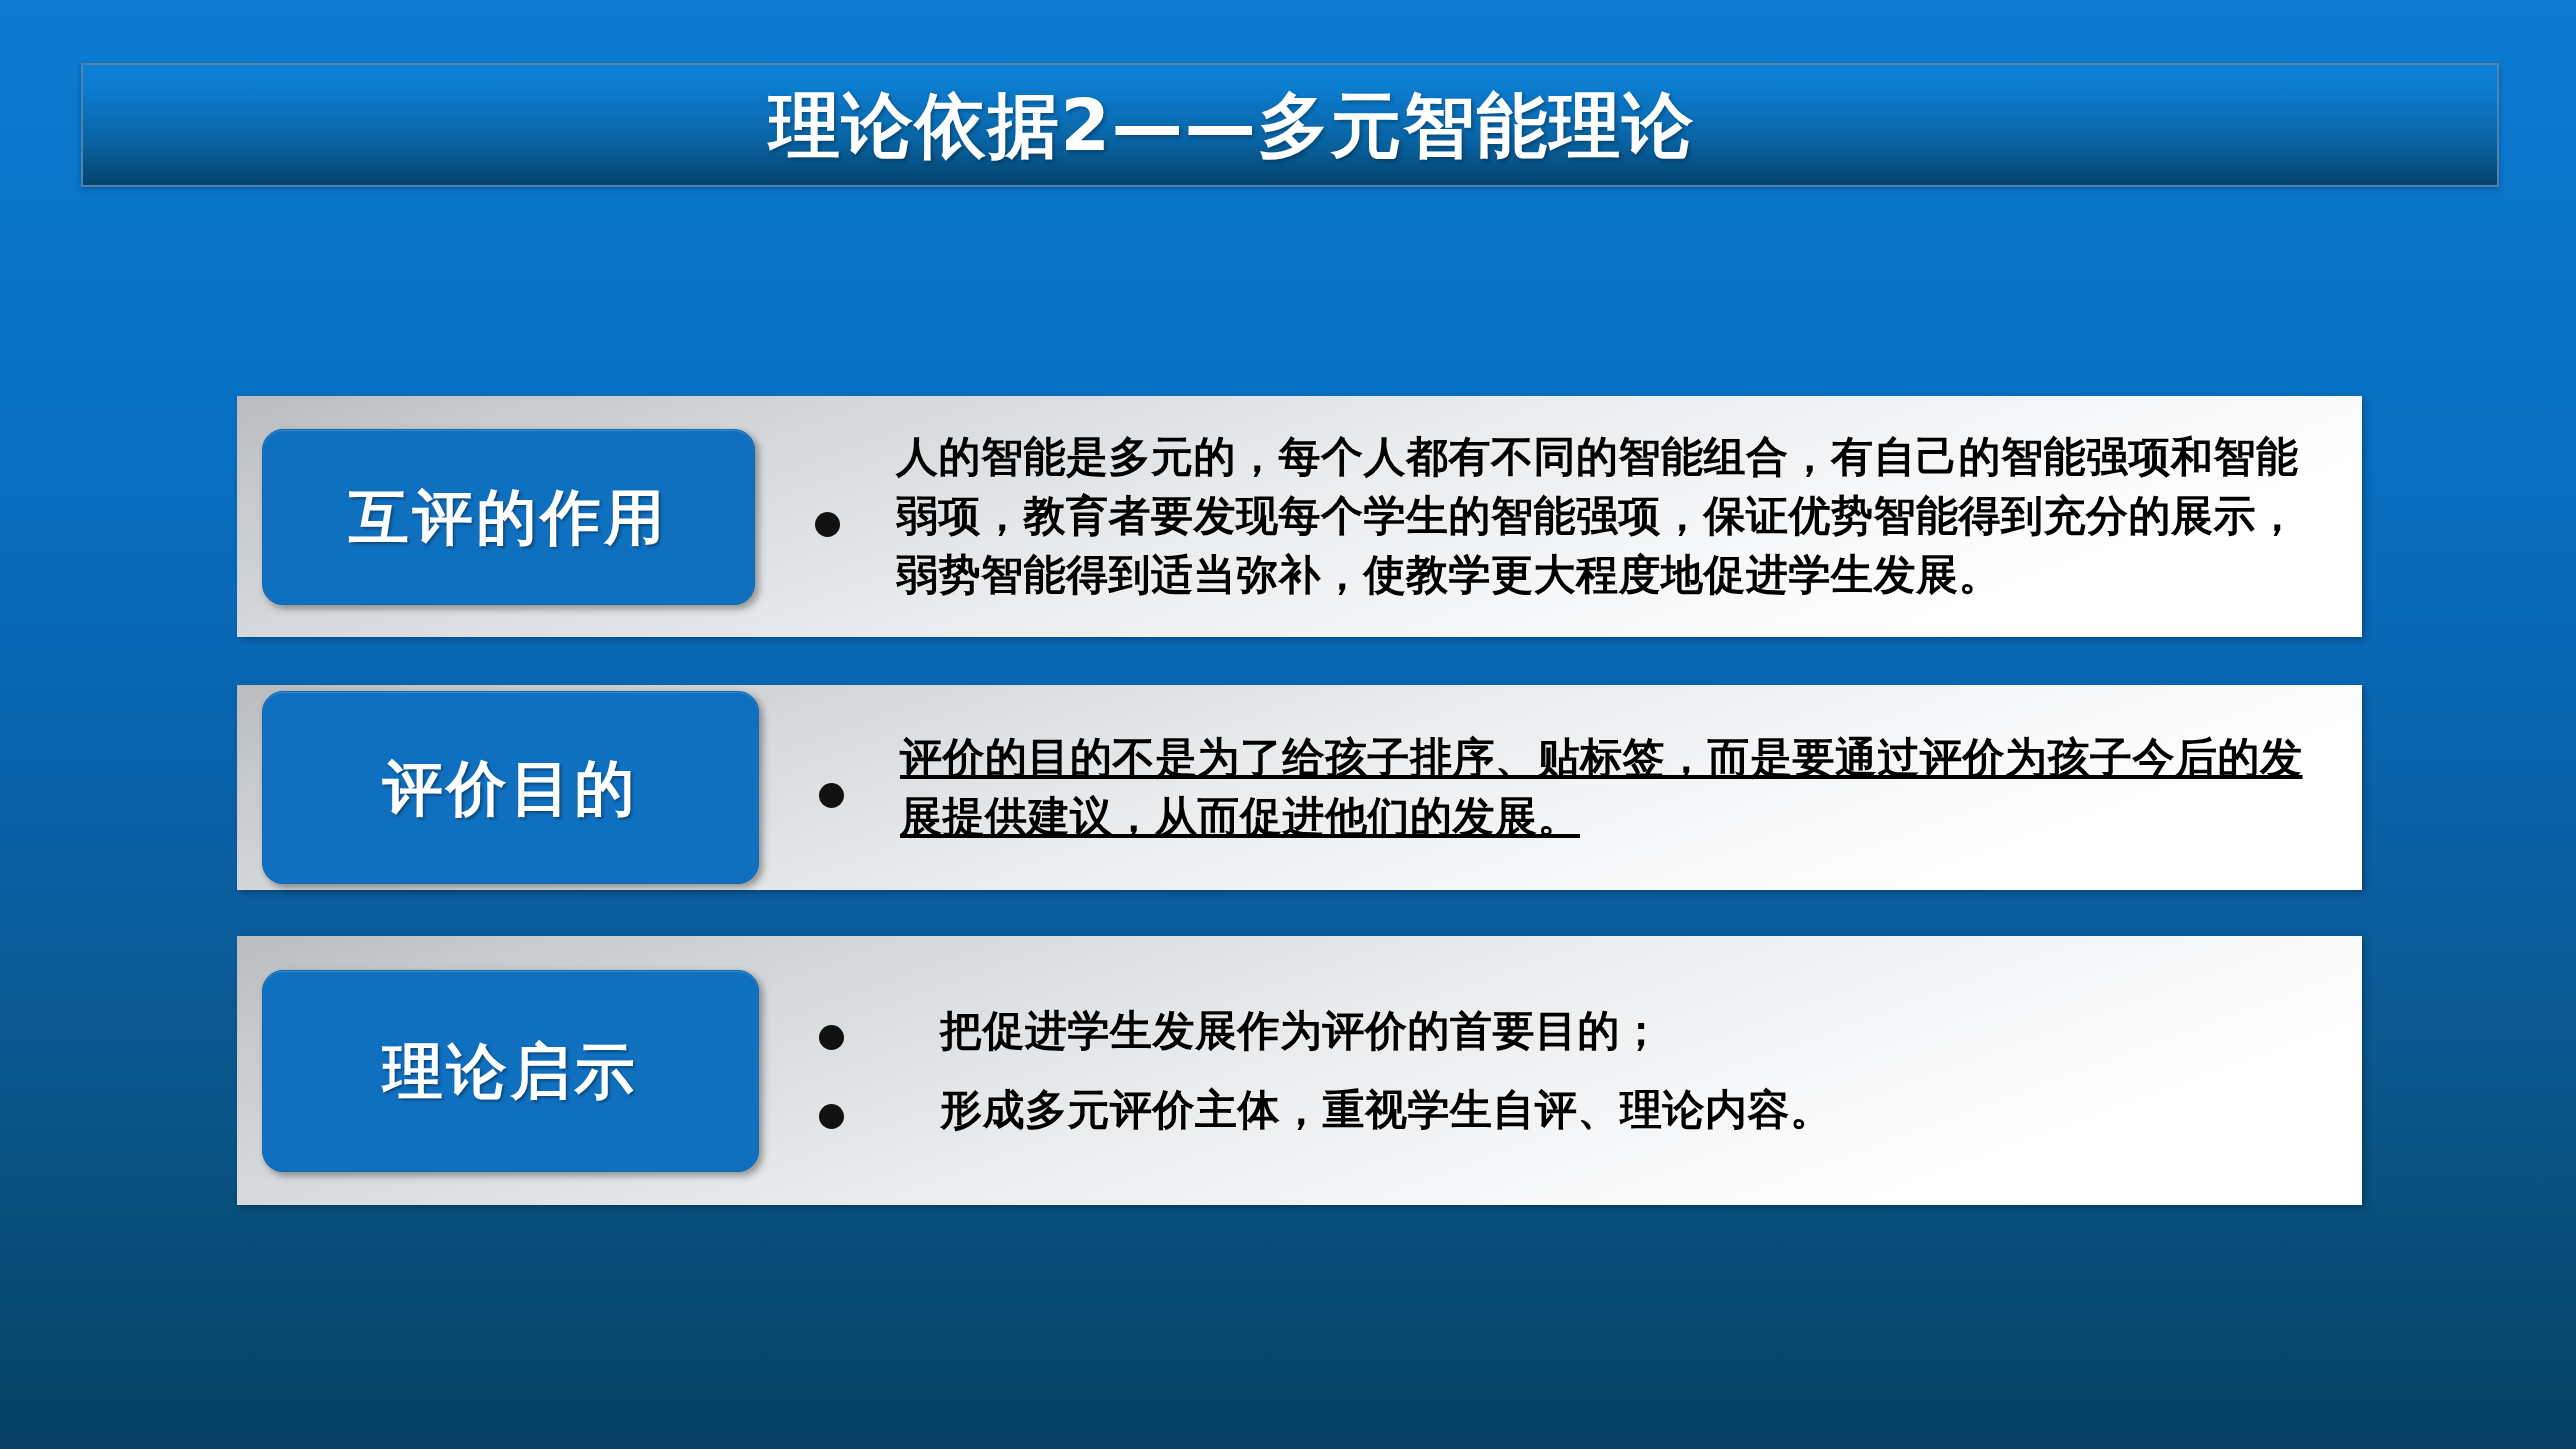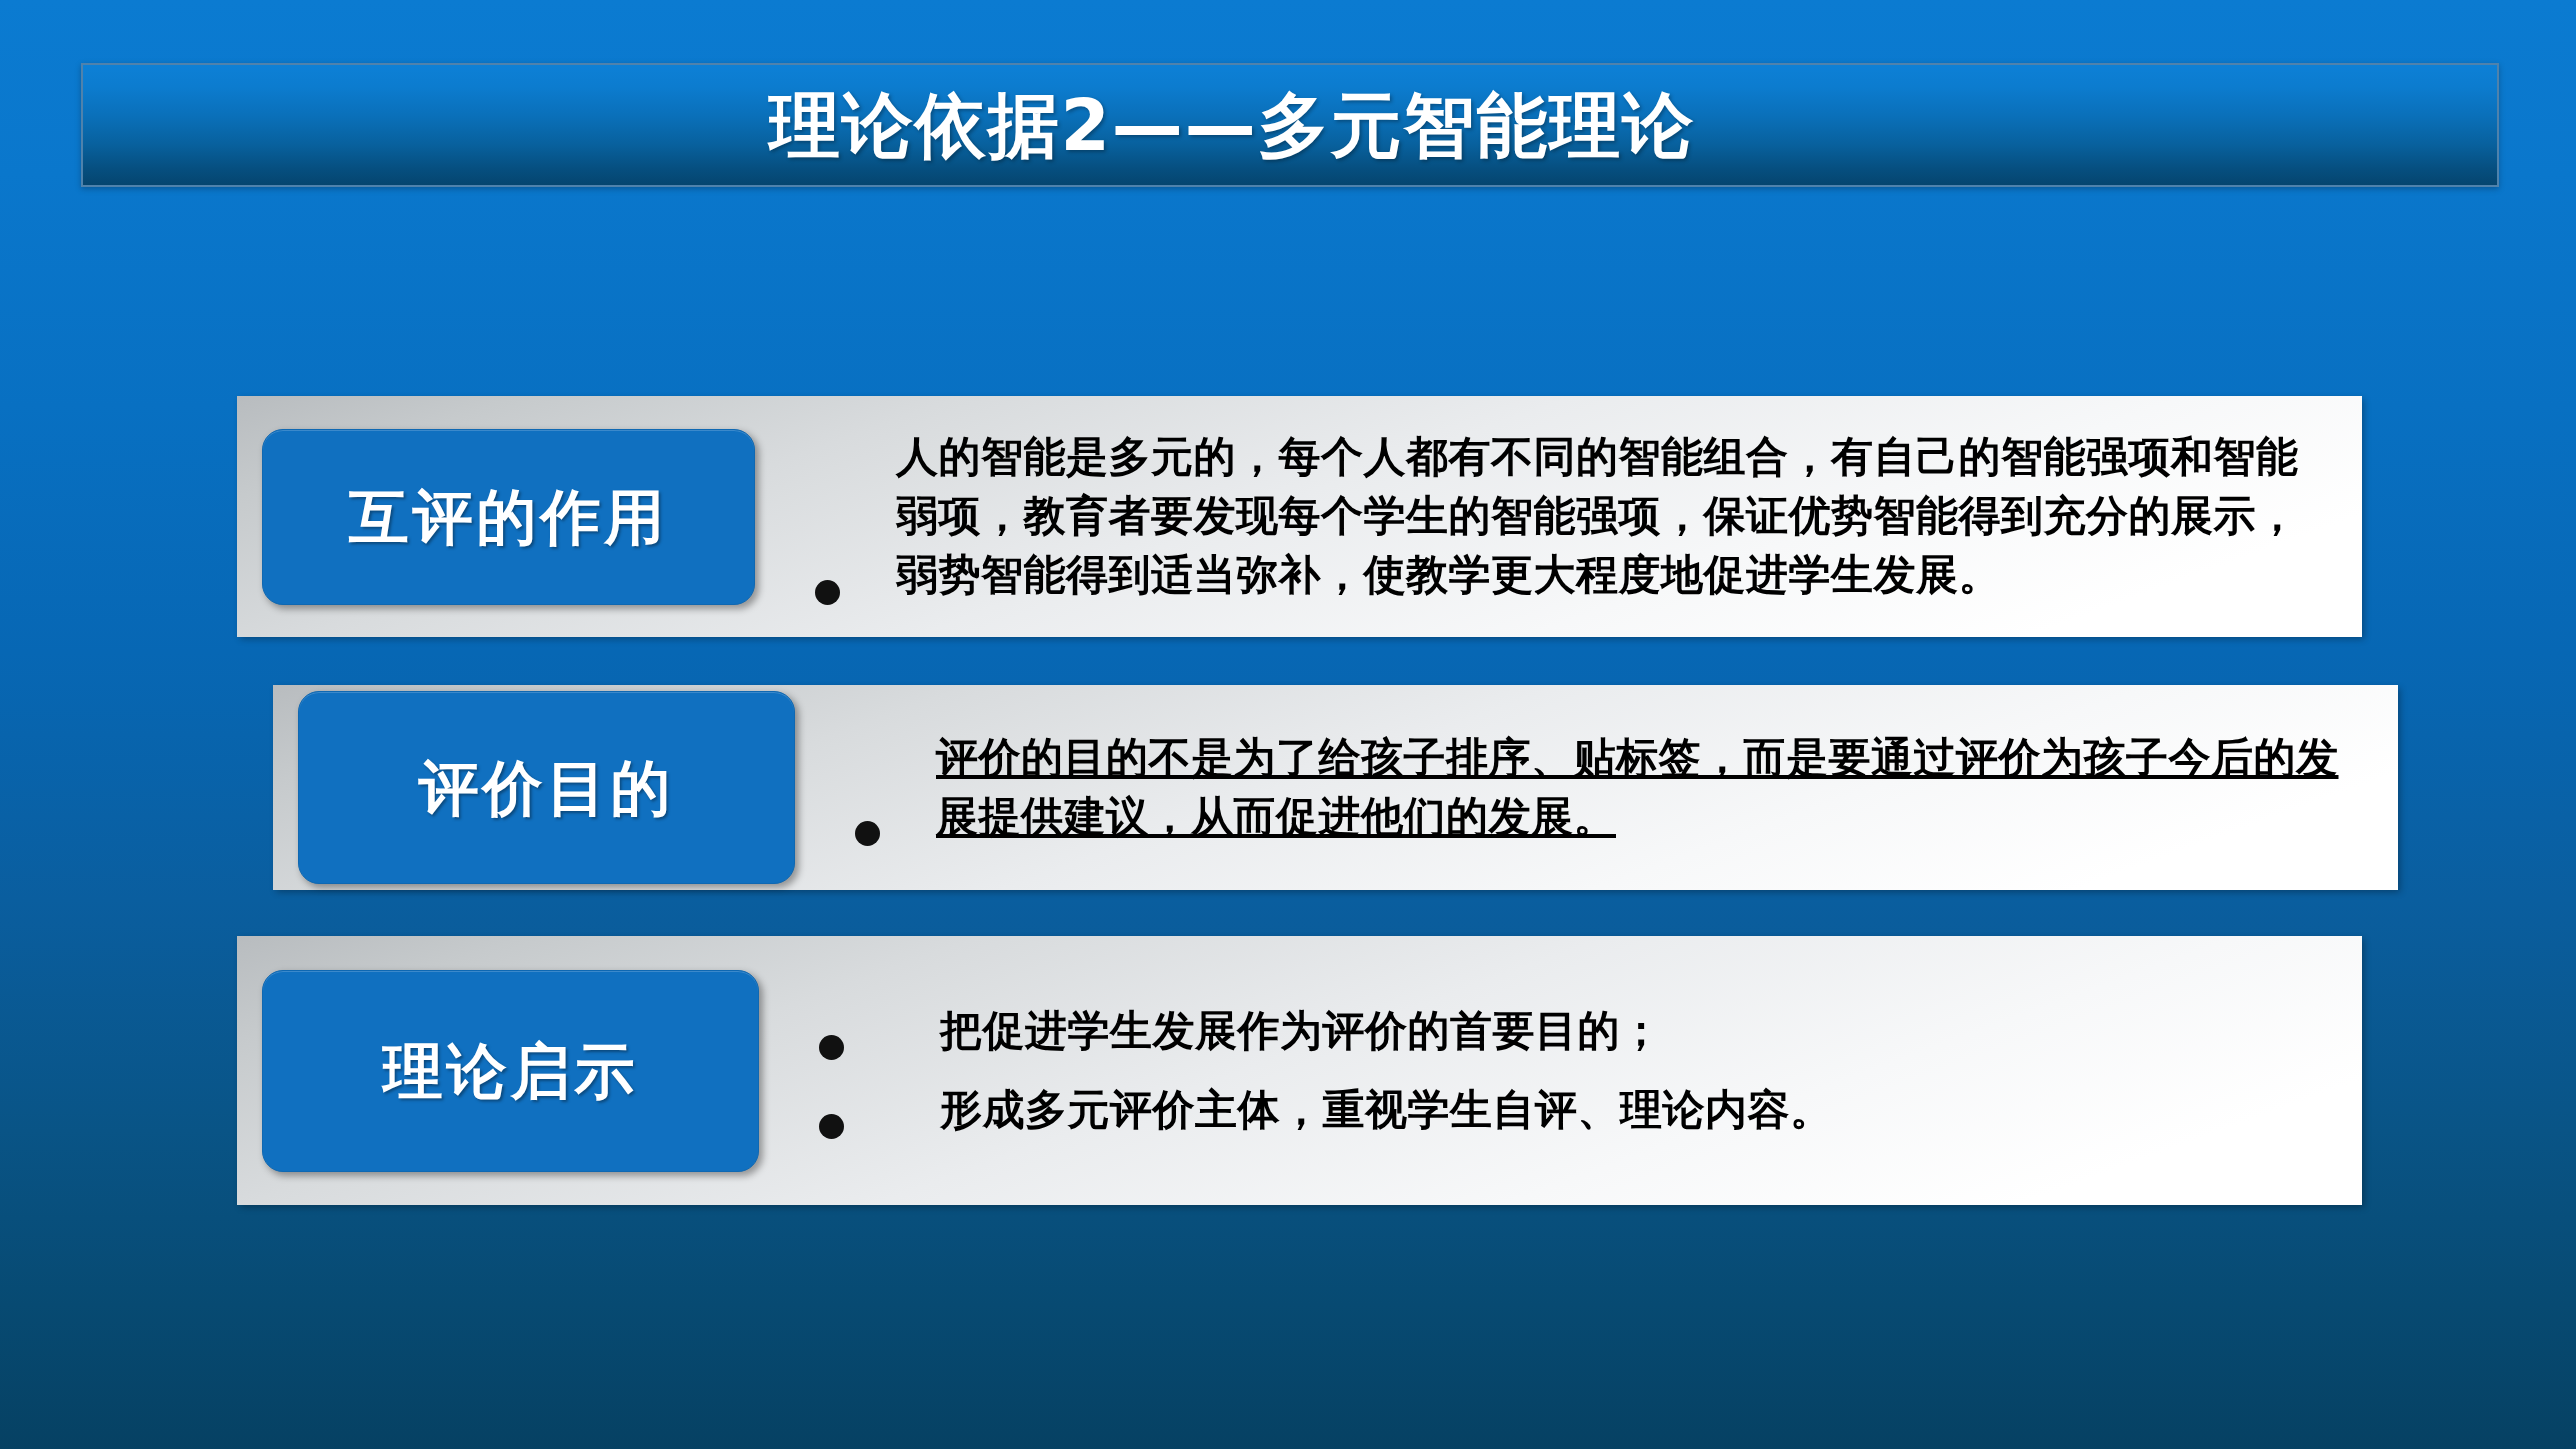--- a/index.html
+++ b/index.html
@@ -128,7 +128,7 @@
 
   .bullet-line {
     display:flex;
-    align-items:flex-end;
+    align-items:center;
   }
 
   .bullet-dot {

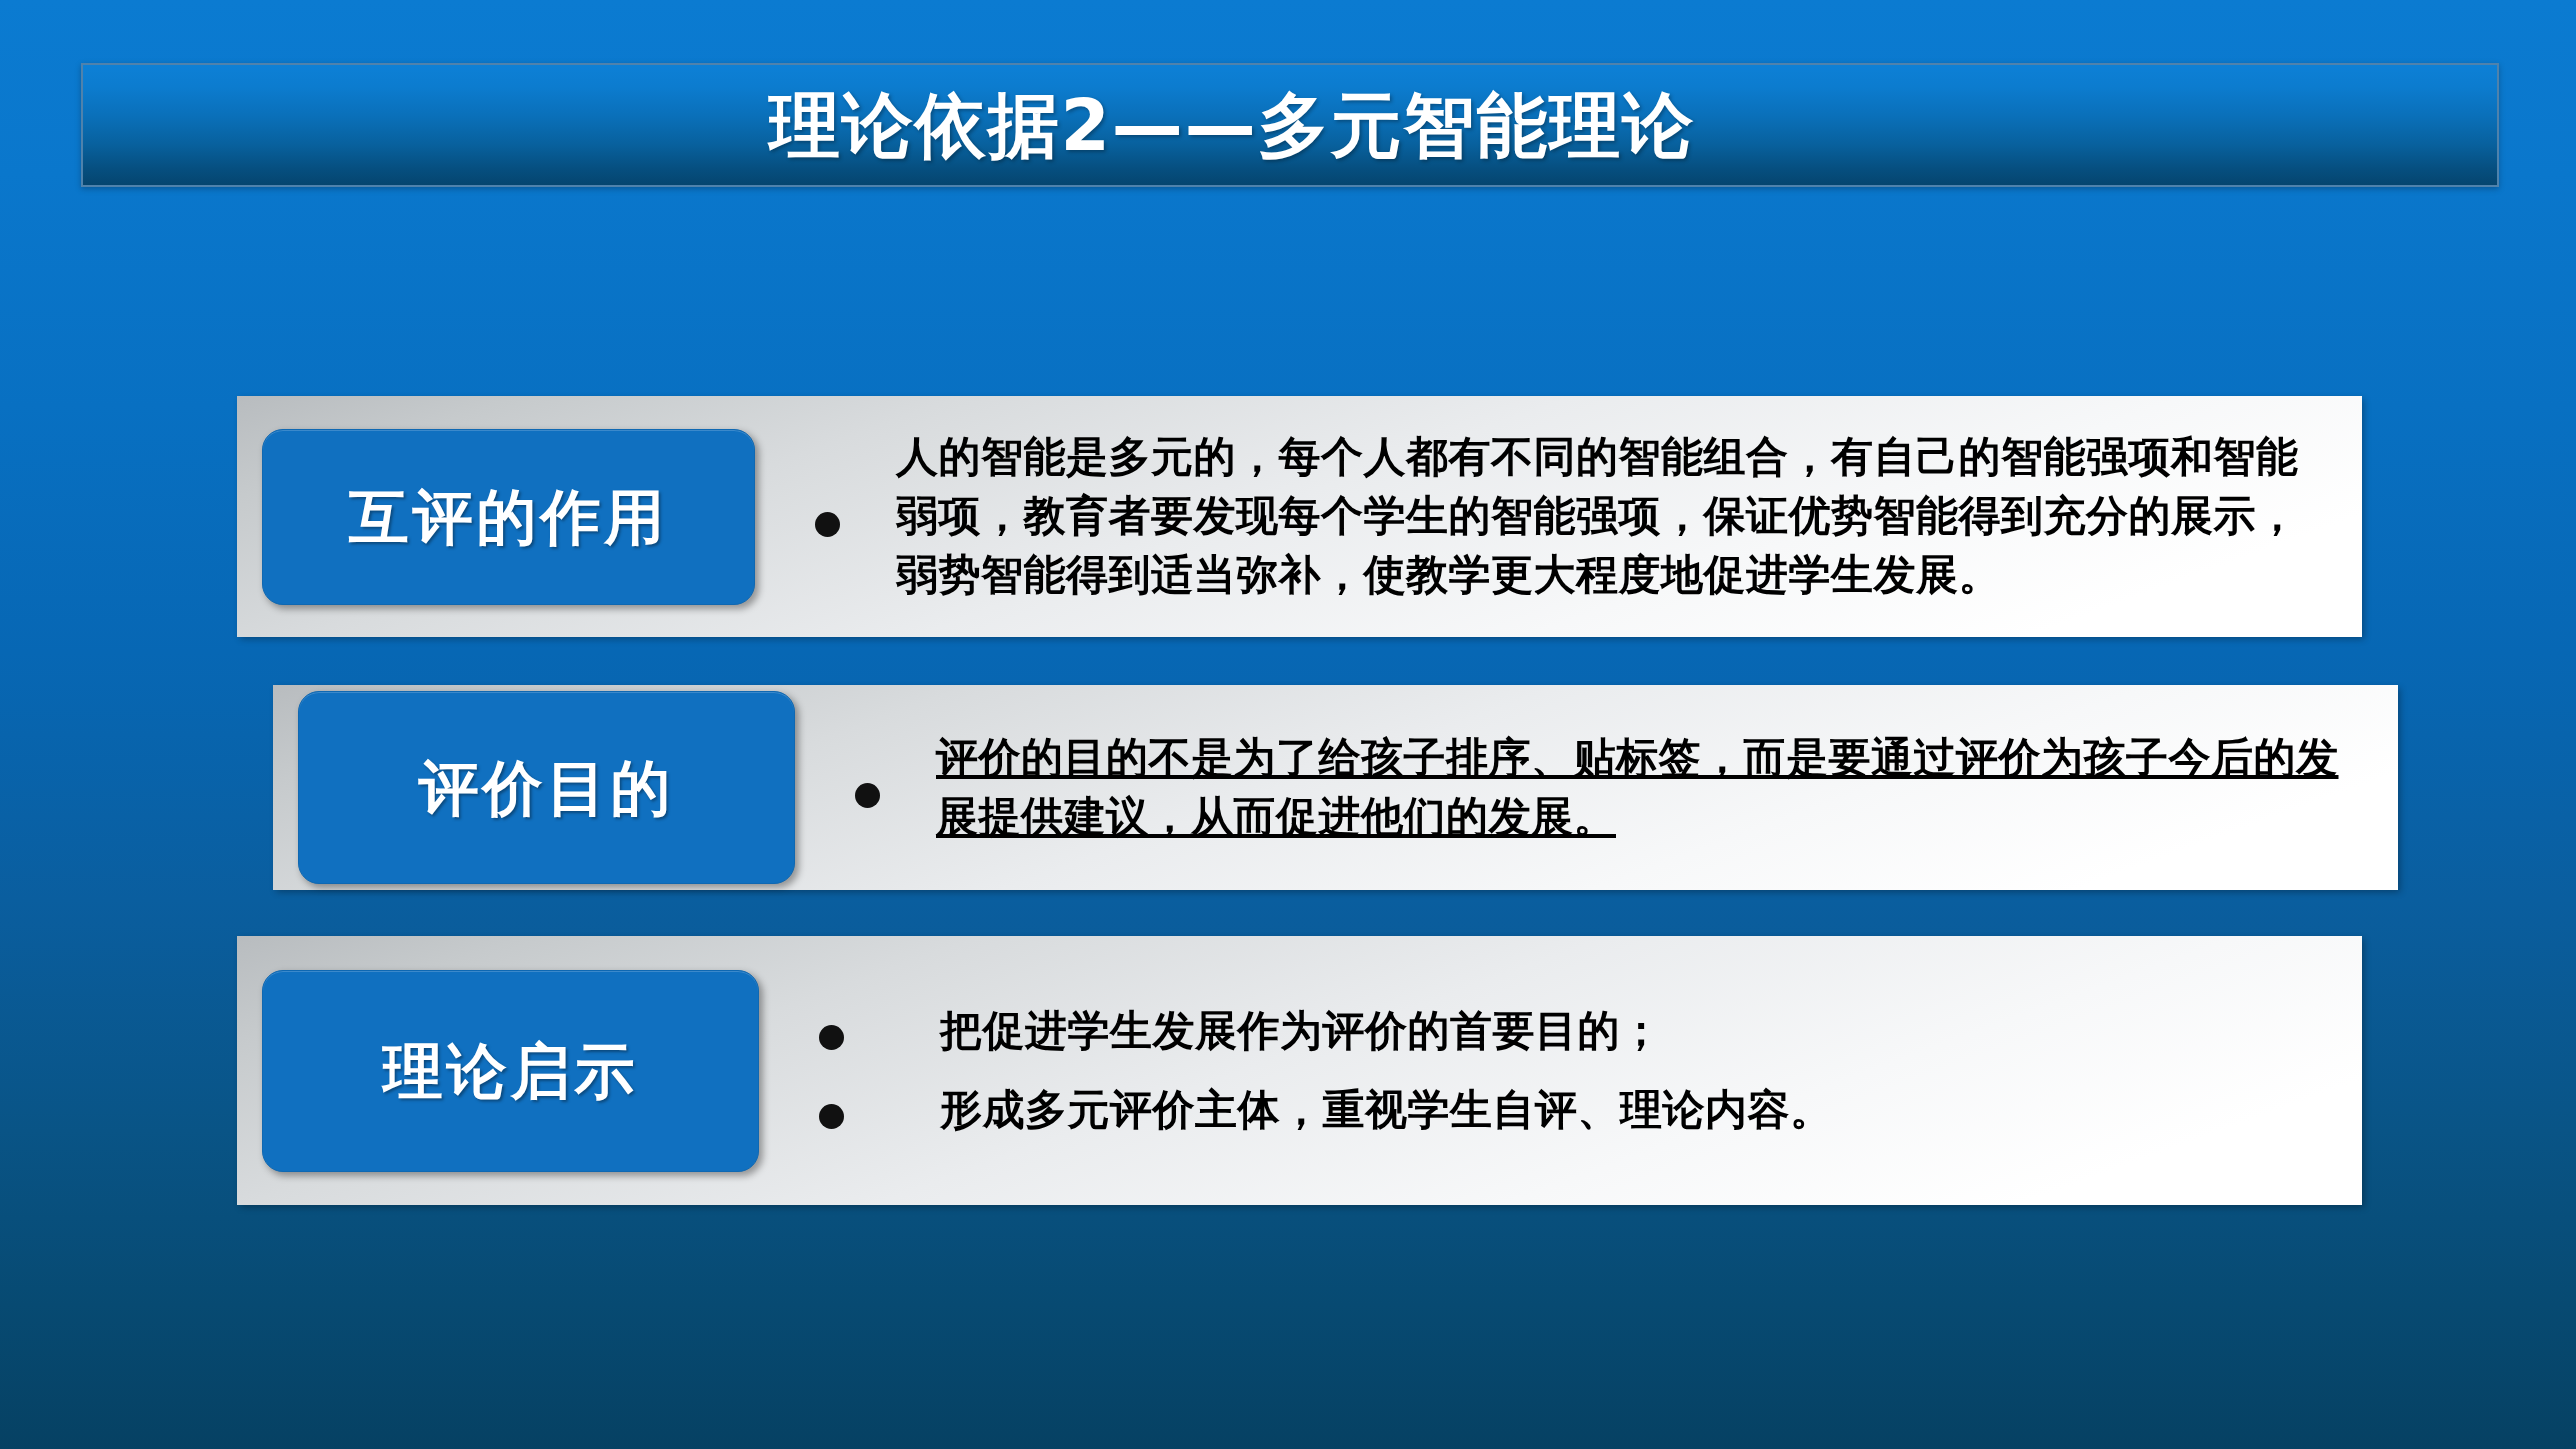--- a/index.html
+++ b/index.html
@@ -90,7 +90,7 @@
   }
 
   .row-1 { height:241px; margin-bottom:48px; }
-  .row-2 { height:205px; margin-bottom:46px;margin-left:36px; }
+  .row-2 { height:205px; margin-bottom:46px; }
   .row-3 { height:269px; }
 
   

